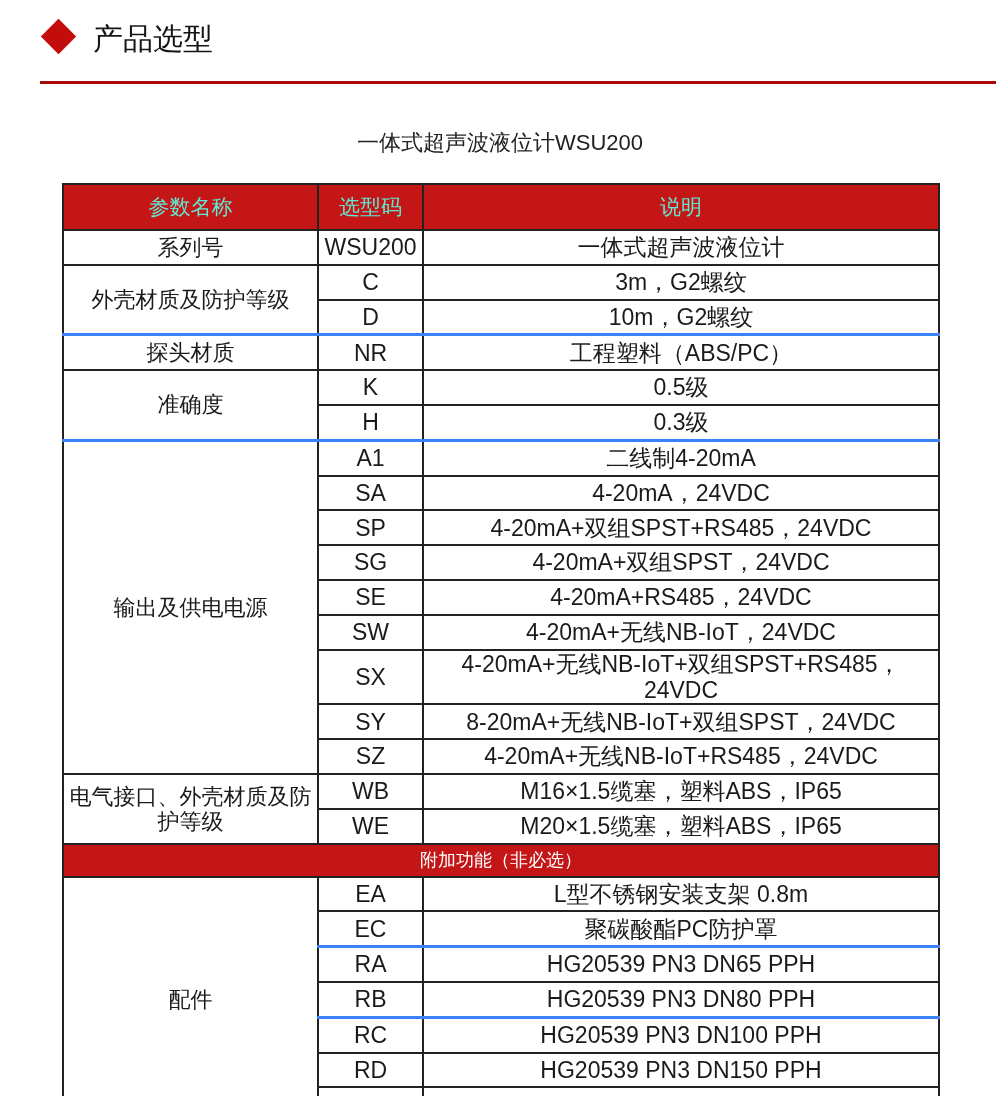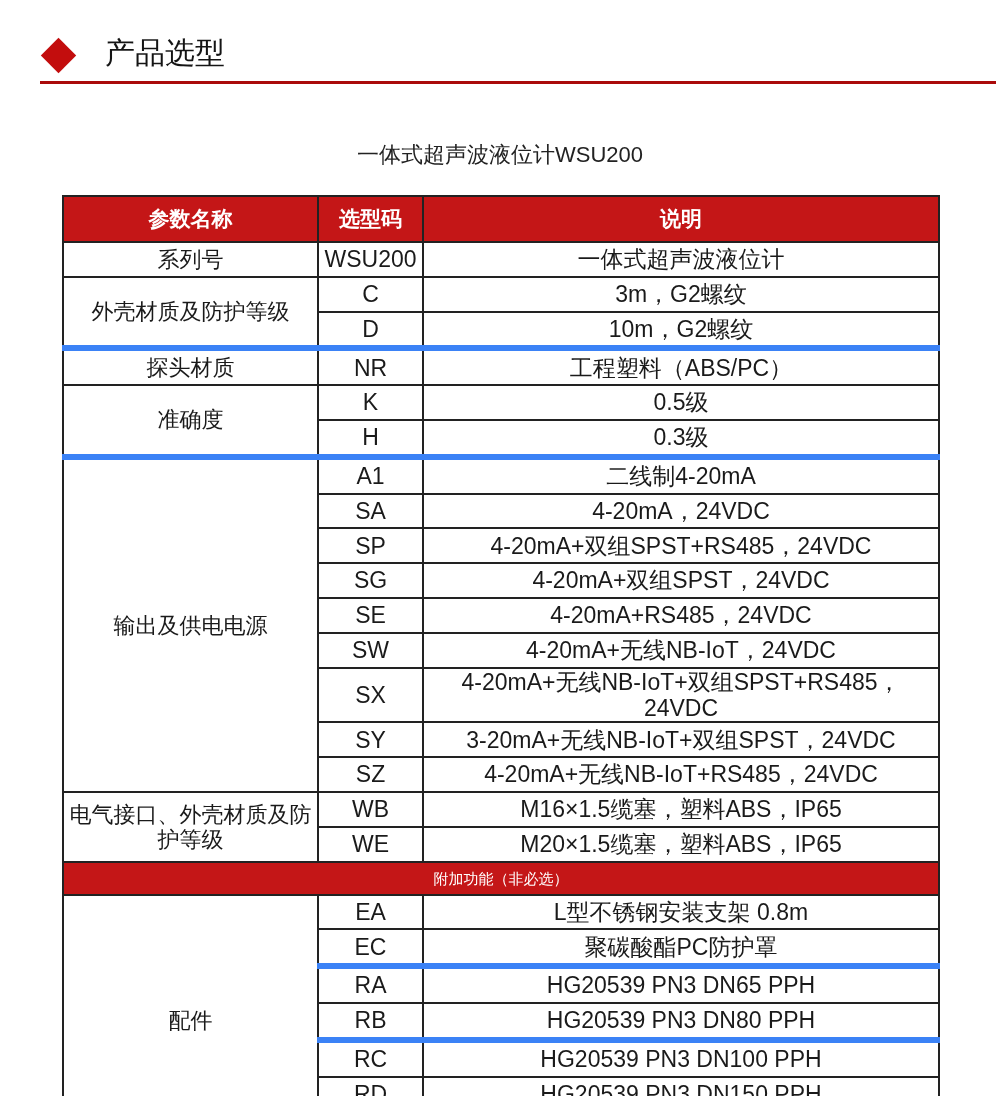--- a/index.html
+++ b/index.html
@@ -9,7 +9,7 @@
     color:#1a1a1a;
   }
   .section-header{
-    display:flex; align-items:flex-end; gap:34px;
+    display:flex; align-items:flex-start; gap:22px;
     padding:24px 0 0 44px; height:44px;
   }
   .diamond{

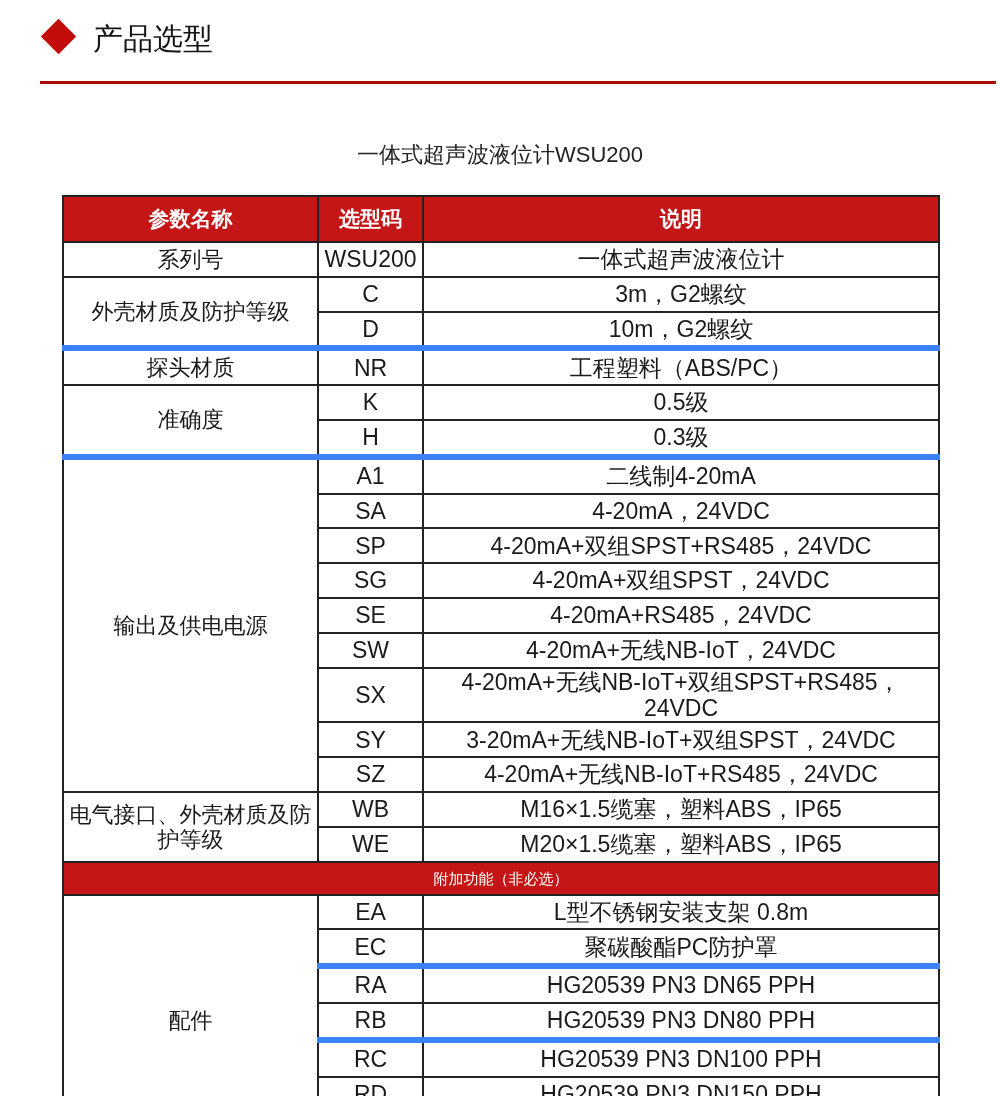--- a/index.html
+++ b/index.html
@@ -23,7 +23,7 @@
     margin:13px 0 0 40px; width:956px; height:3px; background:#aa0a0a;
   }
   .table-title{
-    width:876px; margin:56px 0 25px 62px; text-align:center;
+    width:876px; margin:44px 0 25px 62px; text-align:center;
     font-size:22px; color:#222222; font-weight:400;
   }
   table.sel{

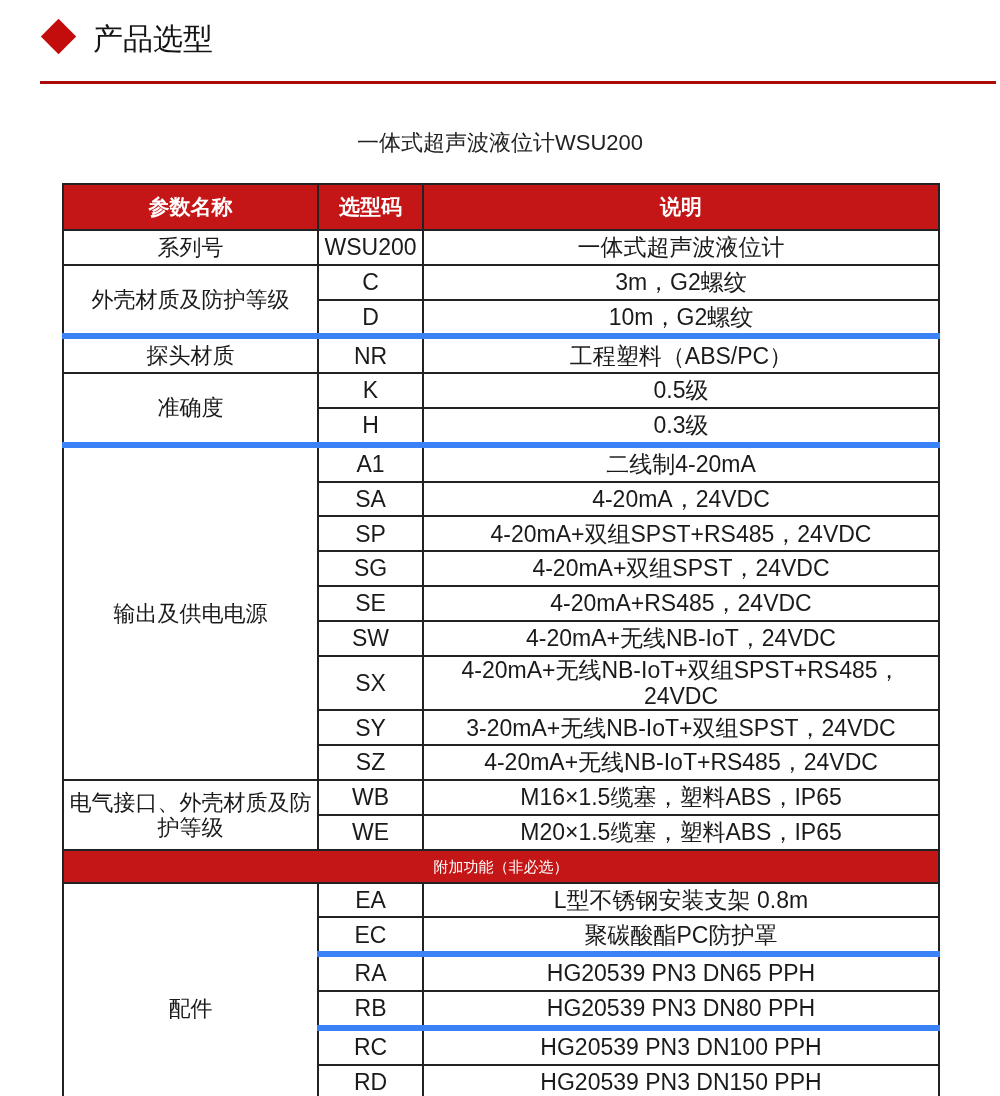--- a/index.html
+++ b/index.html
@@ -36,7 +36,7 @@
     padding:0 4px; overflow:hidden;
   }
   thead th{
-    background:#c41617; color:#ffffff; font-weight:700;
+    background:#c41617; color:#5eead4; font-weight:400;
     font-size:21px; height:44px;
   }
   tbody td{ font-size:23px; height:32.8px; line-height:1.15; }

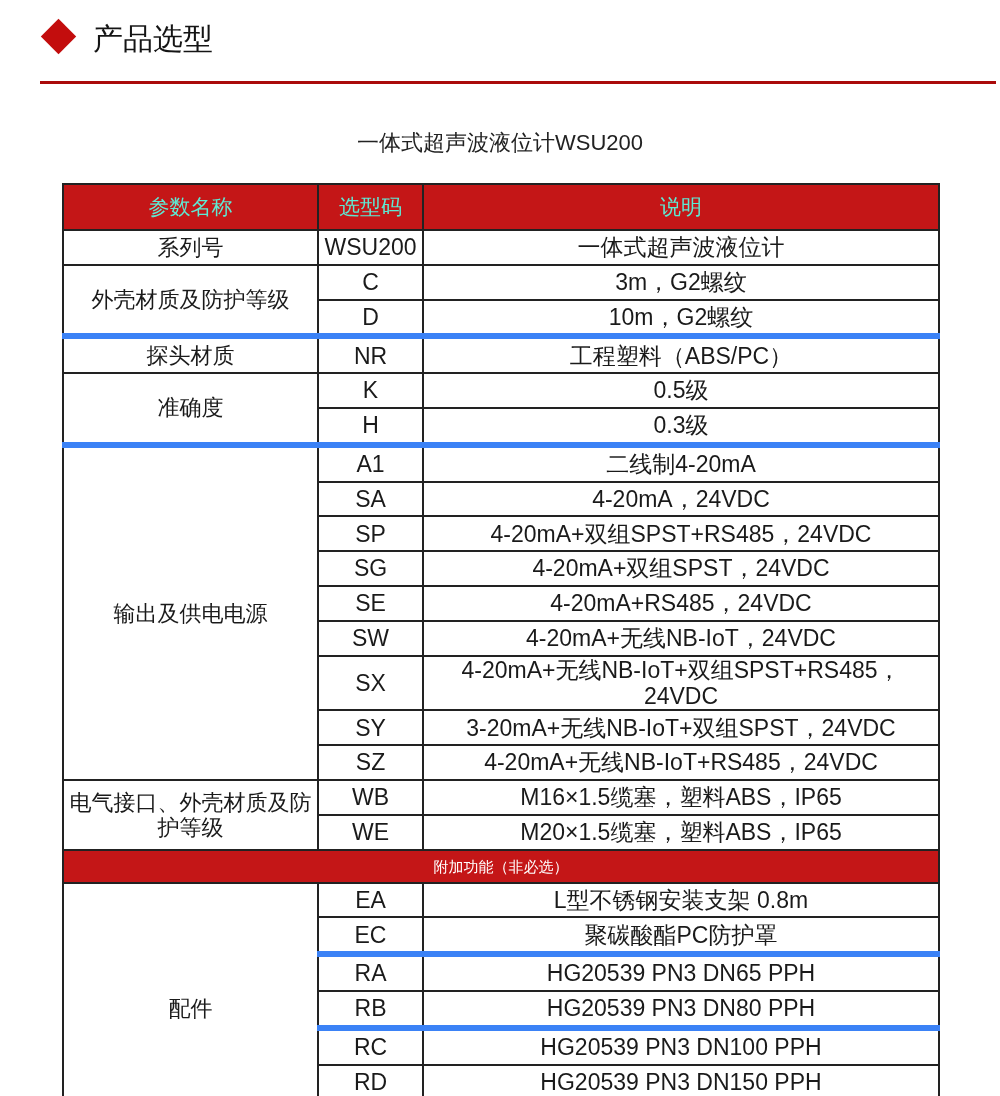--- a/index.html
+++ b/index.html
@@ -41,7 +41,7 @@
   }
   tbody td{ font-size:23px; height:32.8px; line-height:1.15; }
   td.param{ font-size:22px; }
-  tr.gsep > td{ border-top:6px solid #3b82f6; }
+  tr.gsep > td{ border-top:3px solid #3b82f6; }
   tr.banner-row td{
     background:#c41617; color:#ffffff; font-size:15px; font-weight:500;
     height:31px;

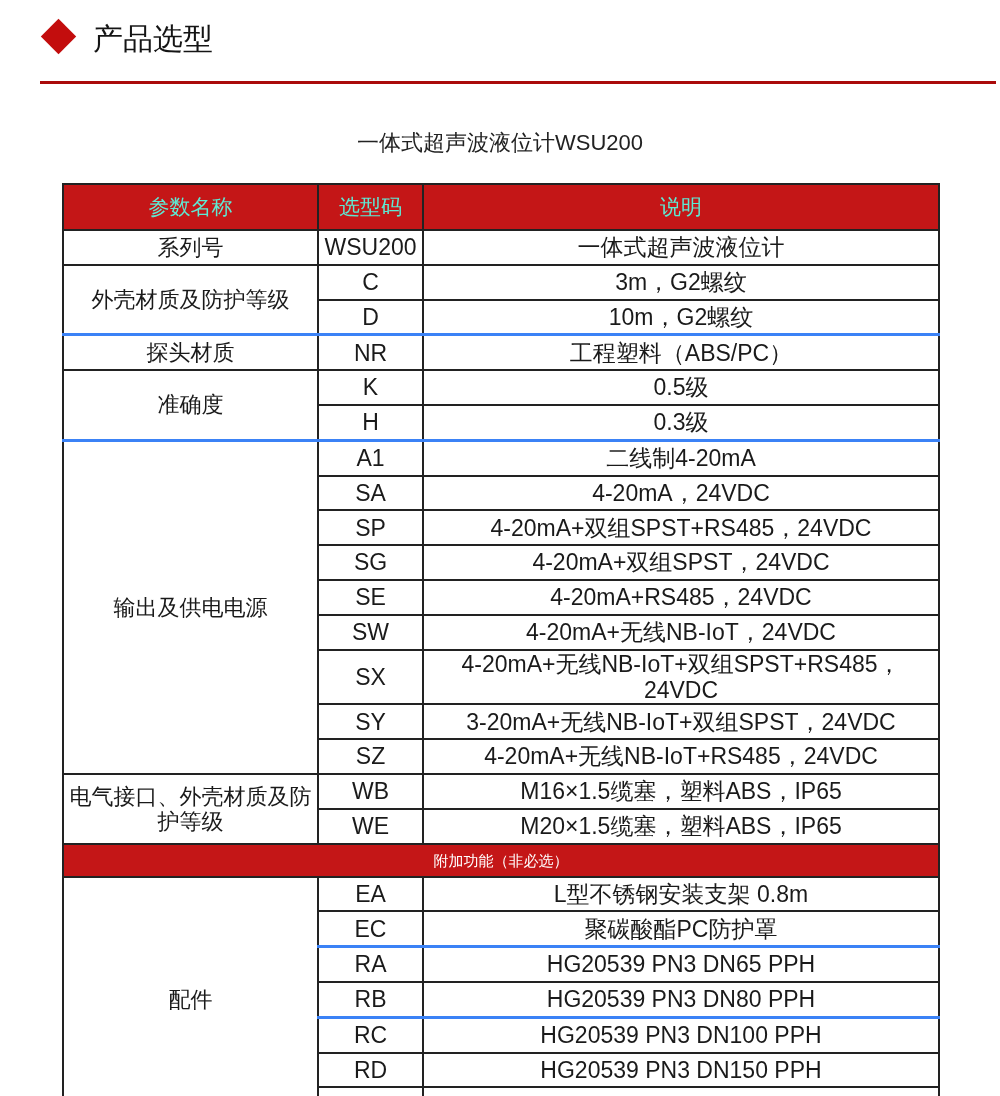--- a/index.html
+++ b/index.html
@@ -135,7 +135,7 @@
     </tr>
     <tr>
       <td>SY</td>
-      <td>3-20mA+无线NB-IoT+双组SPST，24VDC</td>
+      <td>8-20mA+无线NB-IoT+双组SPST，24VDC</td>
     </tr>
     <tr>
       <td>SZ</td>

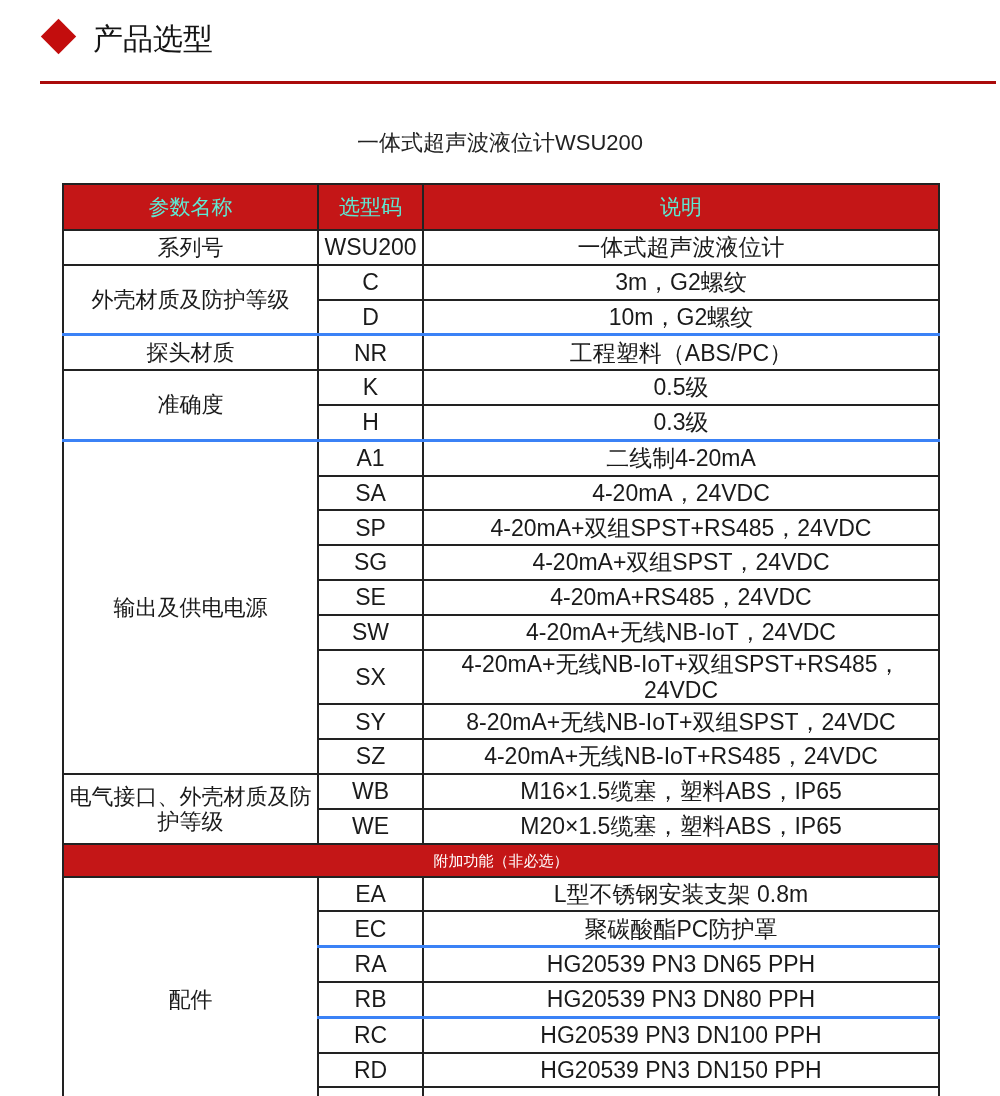--- a/index.html
+++ b/index.html
@@ -43,7 +43,7 @@
   td.param{ font-size:22px; }
   tr.gsep > td{ border-top:3px solid #3b82f6; }
   tr.banner-row td{
-    background:#c41617; color:#ffffff; font-size:15px; font-weight:500;
+    background:#c41617; color:#ffffff; font-size:18px; font-weight:500;
     height:31px;
   }
 </style>

